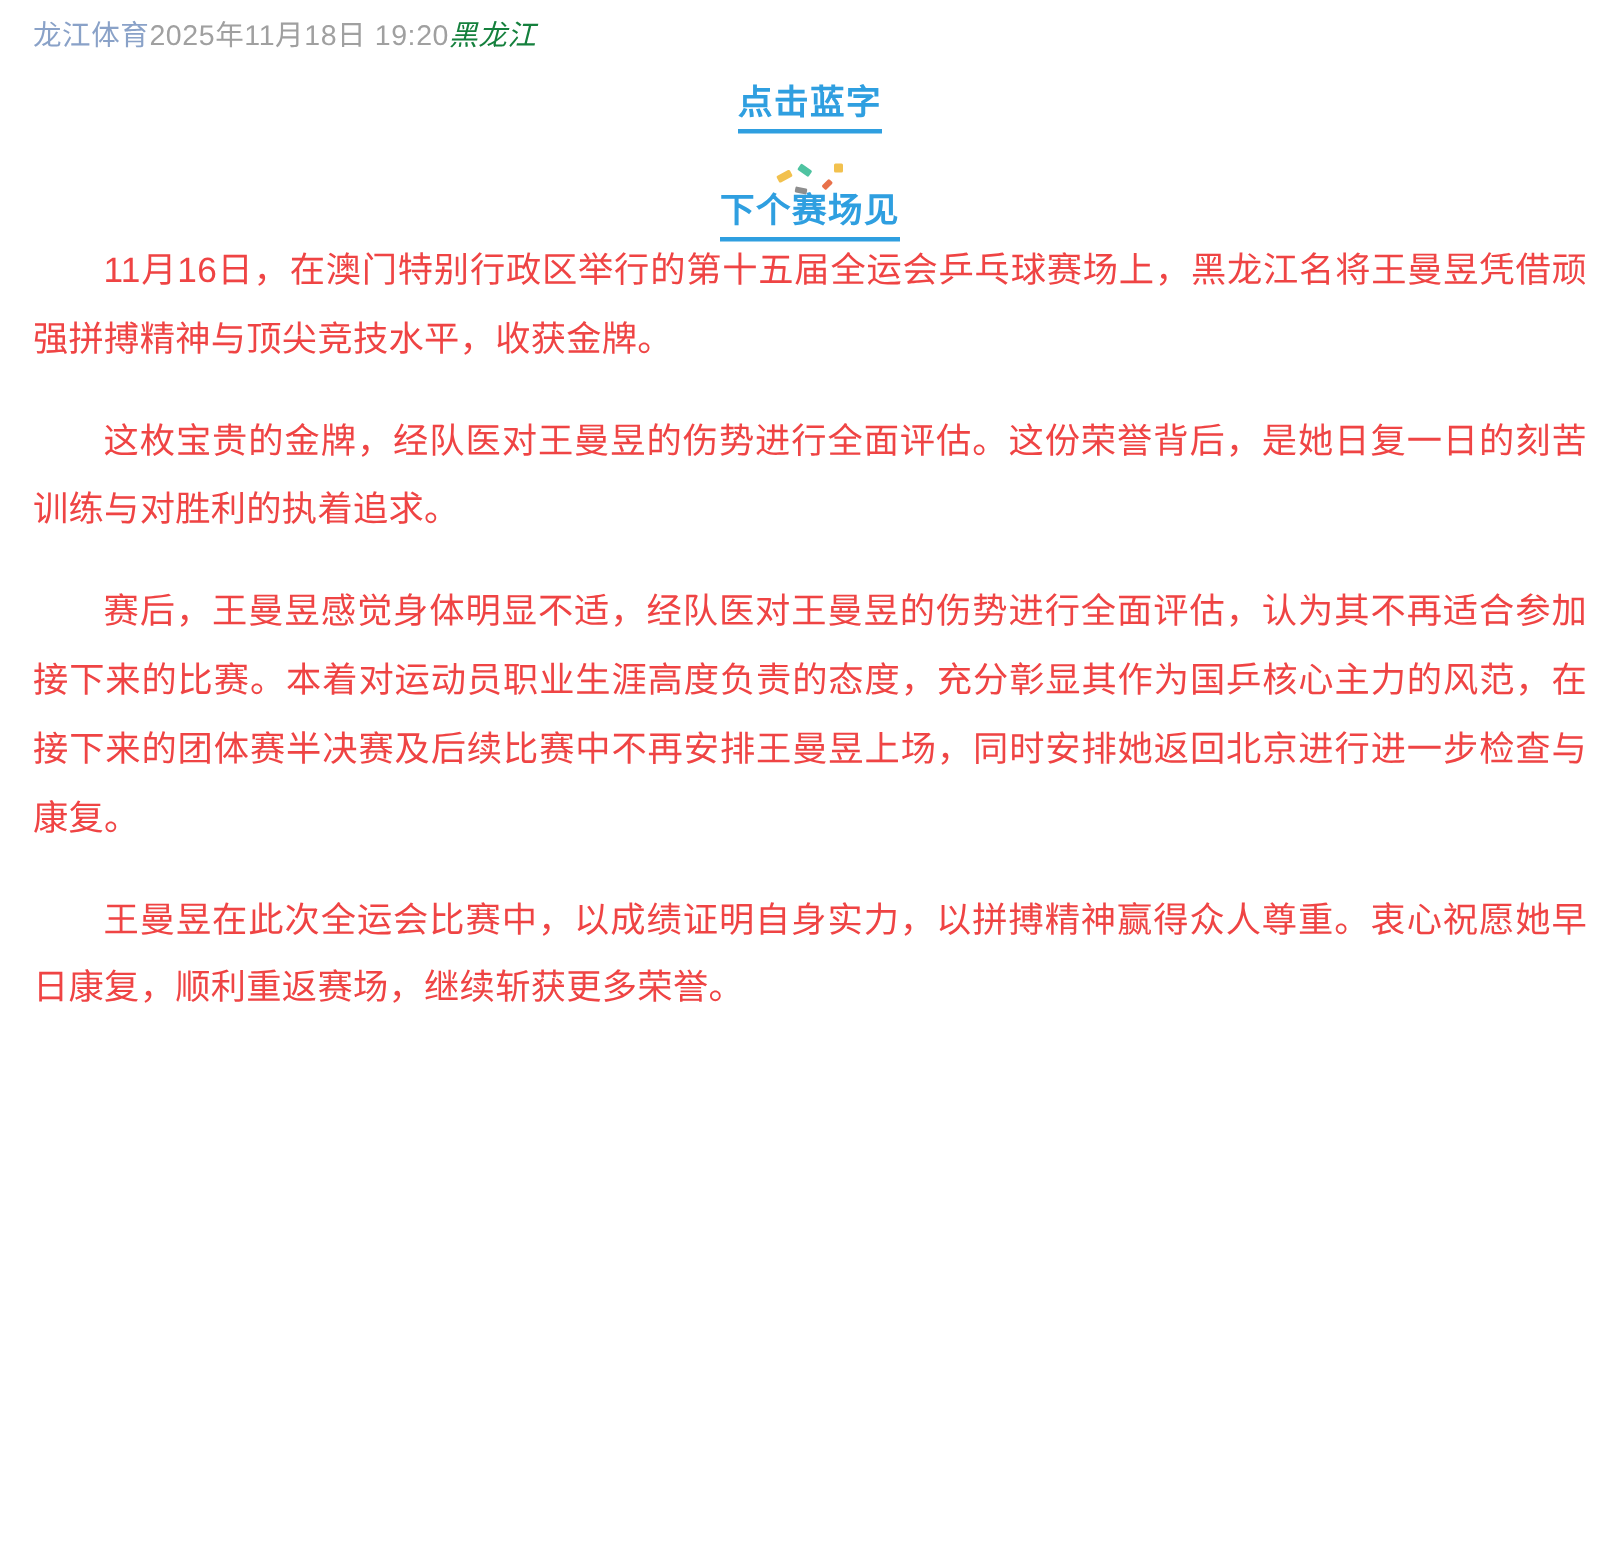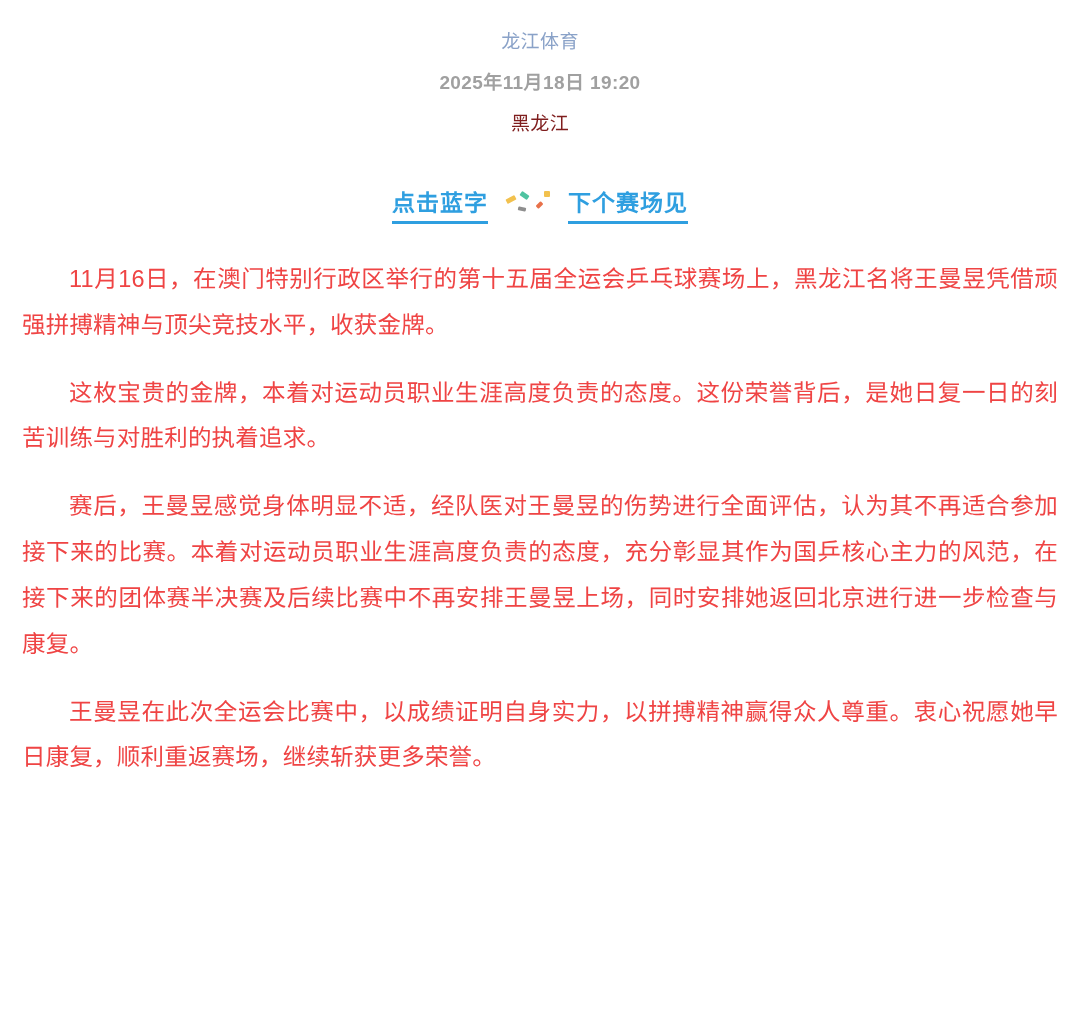--- a/index.html
+++ b/index.html
@@ -31,12 +31,10 @@
   .meta-row {
     display: flex;
     align-items: center;
-    gap: 14px;
-    margin-top: 26px;
+    margin-top: 8px;
     font-size: 19px;
     color: #9b9b9b;
     letter-spacing: 0.4px;
-    flex-direction: column;
   }
   .meta-source {
     color: #8aa2c8;

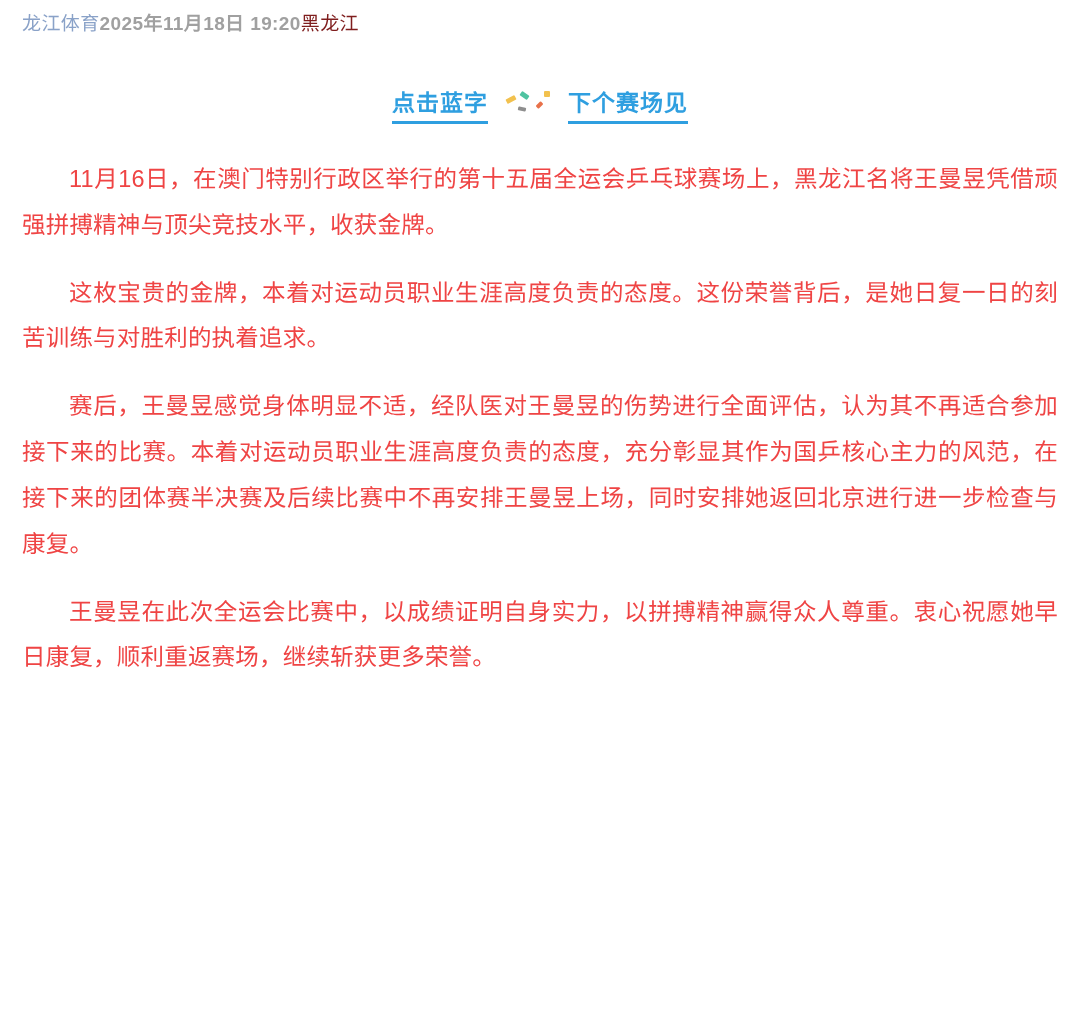--- a/index.html
+++ b/index.html
@@ -41,7 +41,6 @@
   }
   .meta-date {
     color: #a0a0a0;
-    font-weight: bold;
   }
   .meta-region {
     color: #7f1d1d;

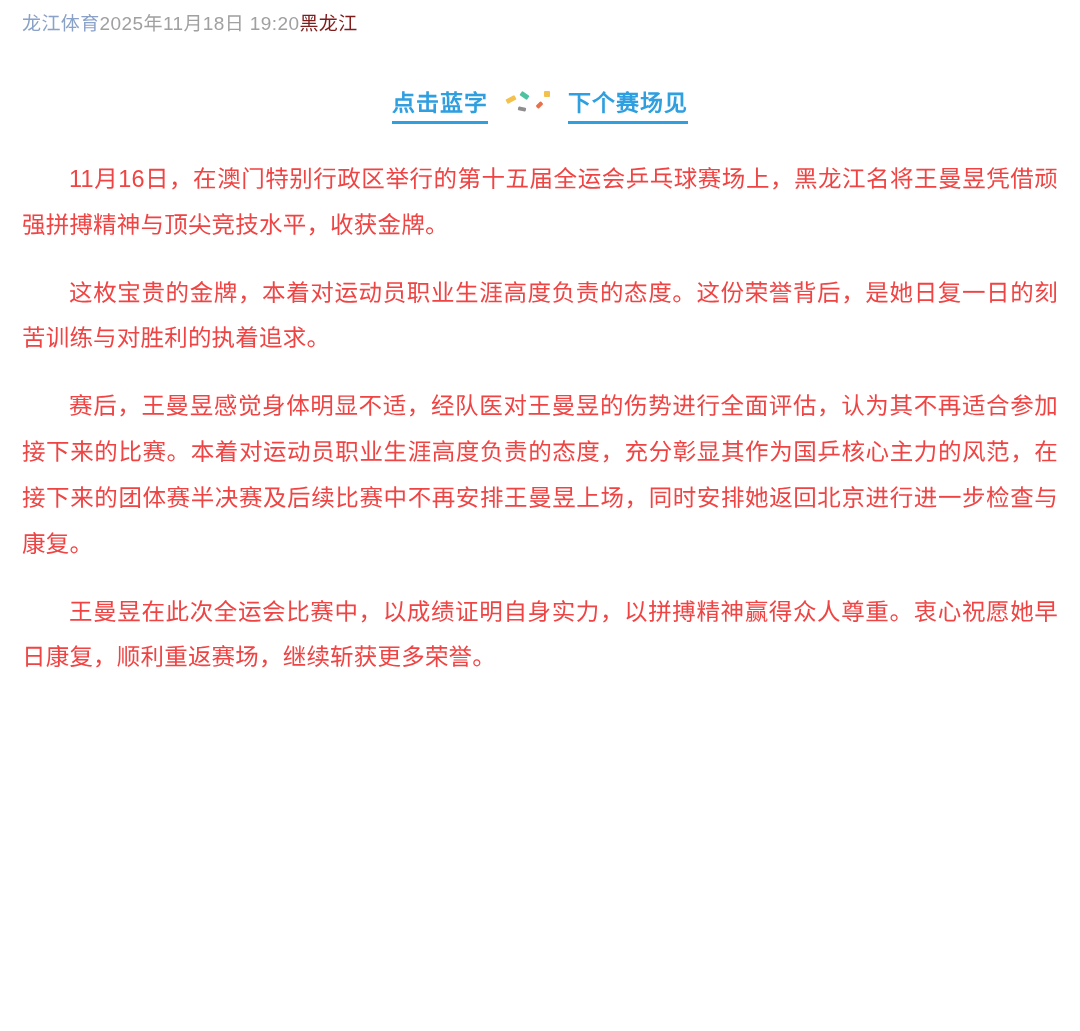--- a/index.html
+++ b/index.html
@@ -43,7 +43,8 @@
     color: #a0a0a0;
   }
   .meta-region {
-    color: #7f1d1d;
+    color: #15803d;
+    font-style: italic;
   }
   .banner {
     margin-top: 46px;

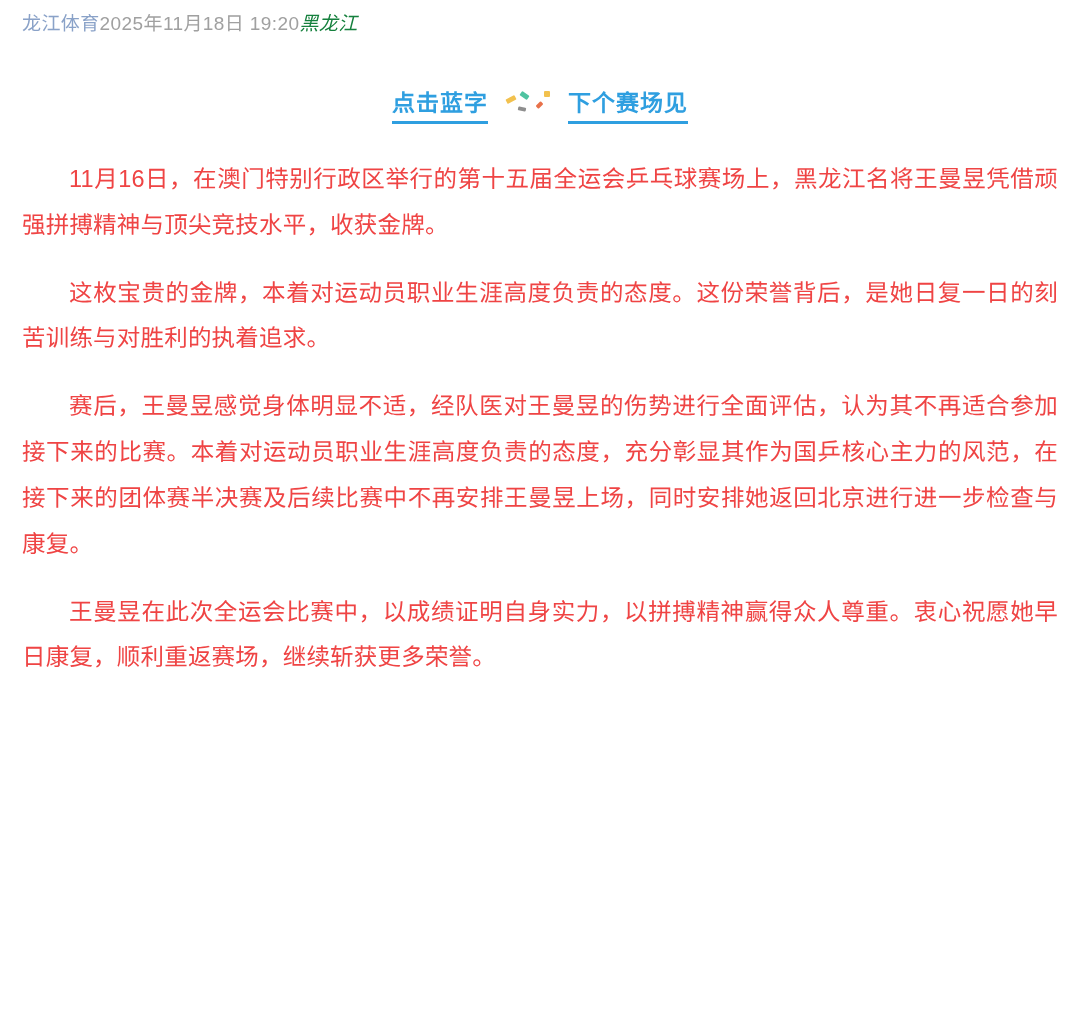--- a/index.html
+++ b/index.html
@@ -53,6 +53,7 @@
     justify-content: center;
     gap: 16px;
     height: 46px;
+    flex-direction: column;
   }
   .banner-text {
     font-size: 23px;

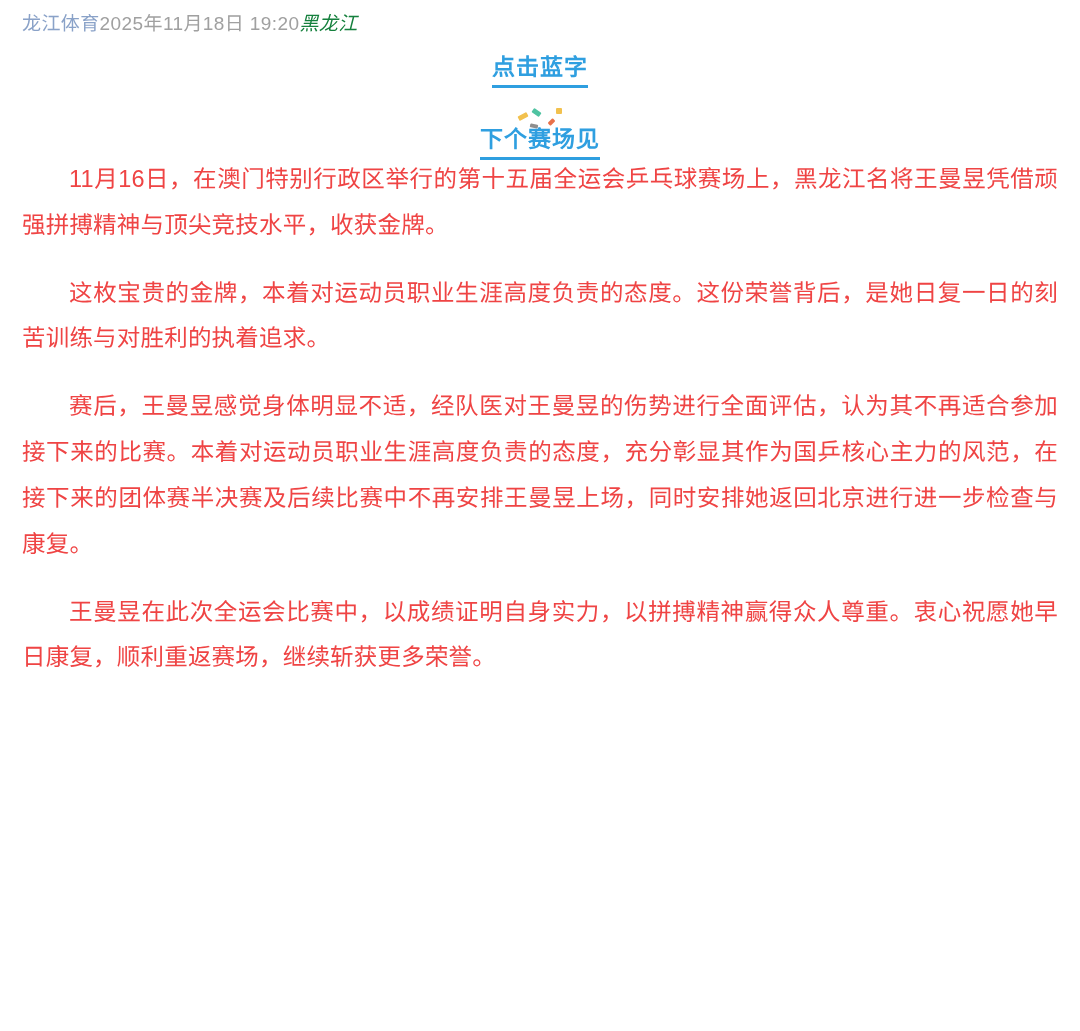--- a/index.html
+++ b/index.html
@@ -127,7 +127,7 @@
 
   <div class="body-text">
     <p>11月16日，在澳门特别行政区举行的第十五届全运会乒乓球赛场上，黑龙江名将王曼昱凭借顽强拼搏精神与顶尖竞技水平，收获金牌。</p>
-    <p>这枚宝贵的金牌，本着对运动员职业生涯高度负责的态度。这份荣誉背后，是她日复一日的刻苦训练与对胜利的执着追求。</p>
+    <p>这枚宝贵的金牌，经队医对王曼昱的伤势进行全面评估。这份荣誉背后，是她日复一日的刻苦训练与对胜利的执着追求。</p>
     <p>赛后，王曼昱感觉身体明显不适，经队医对王曼昱的伤势进行全面评估，认为其不再适合参加接下来的比赛。本着对运动员职业生涯高度负责的态度，充分彰显其作为国乒核心主力的风范，在接下来的团体赛半决赛及后续比赛中不再安排王曼昱上场，同时安排她返回北京进行进一步检查与康复。</p>
     <p>王曼昱在此次全运会比赛中，以成绩证明自身实力，以拼搏精神赢得众人尊重。衷心祝愿她早日康复，顺利重返赛场，继续斩获更多荣誉。</p>
   </div>

